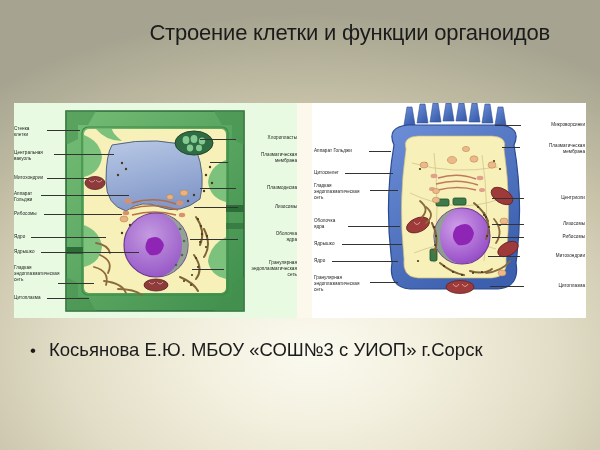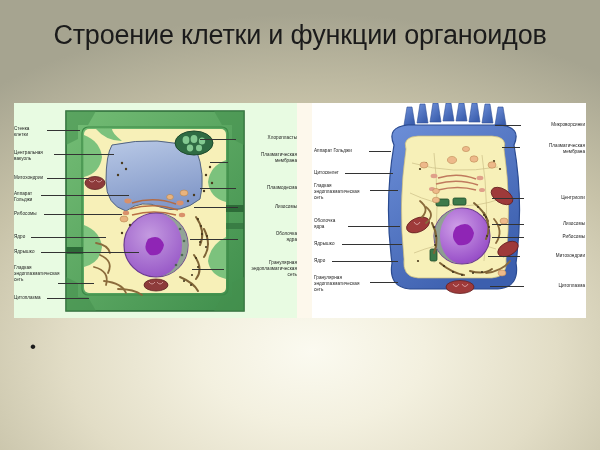--- a/index.html
+++ b/index.html
@@ -20,8 +20,8 @@
   .title {
     position: absolute;
     left: 50px; top: 18px; width: 500px;
-    text-align: center;
-    font-size: 27px;
+    text-align: right;
+    font-size: 22px;
     line-height: 1.32;
     color: #1b1b1b;
     letter-spacing: -0.2px;

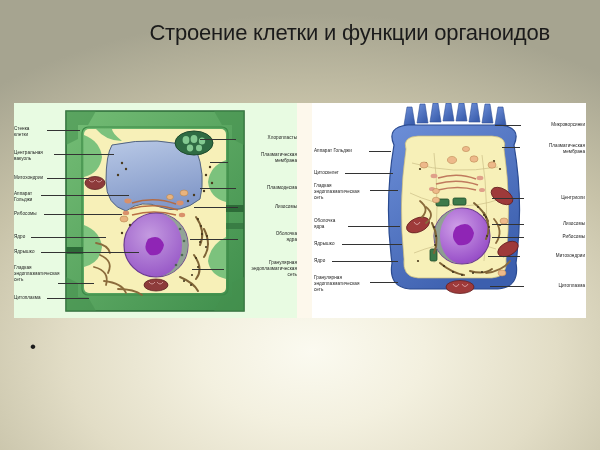--- a/index.html
+++ b/index.html
@@ -447,6 +447,7 @@
 
   <div class="bullet-row">
     <span class="bullet-dot">•</span>
+    <span class="bullet-text">Косьянова Е.Ю. МБОУ  «СОШ№3 с УИОП» г.Сорск</span>
   </div>
 
 </div>

